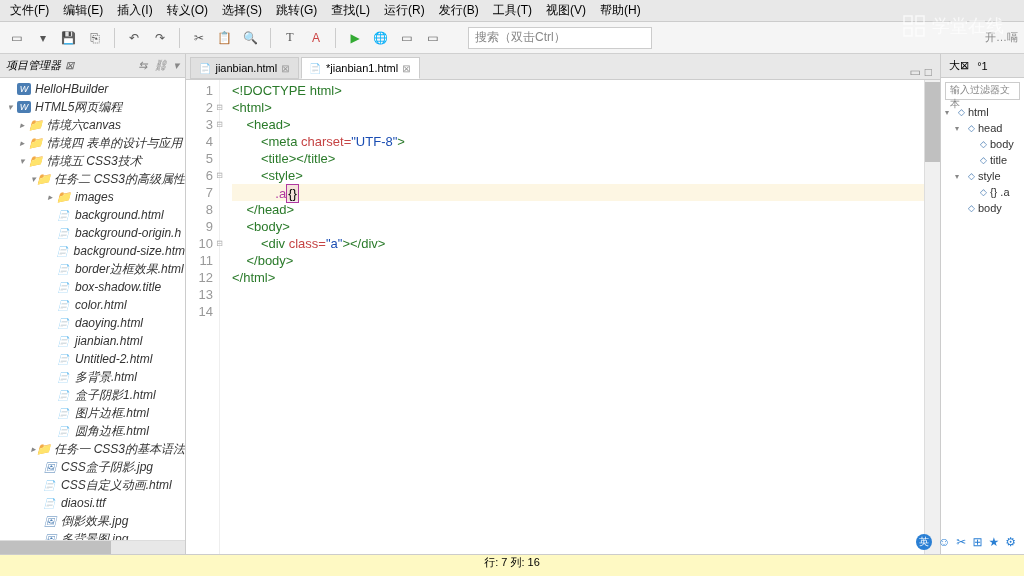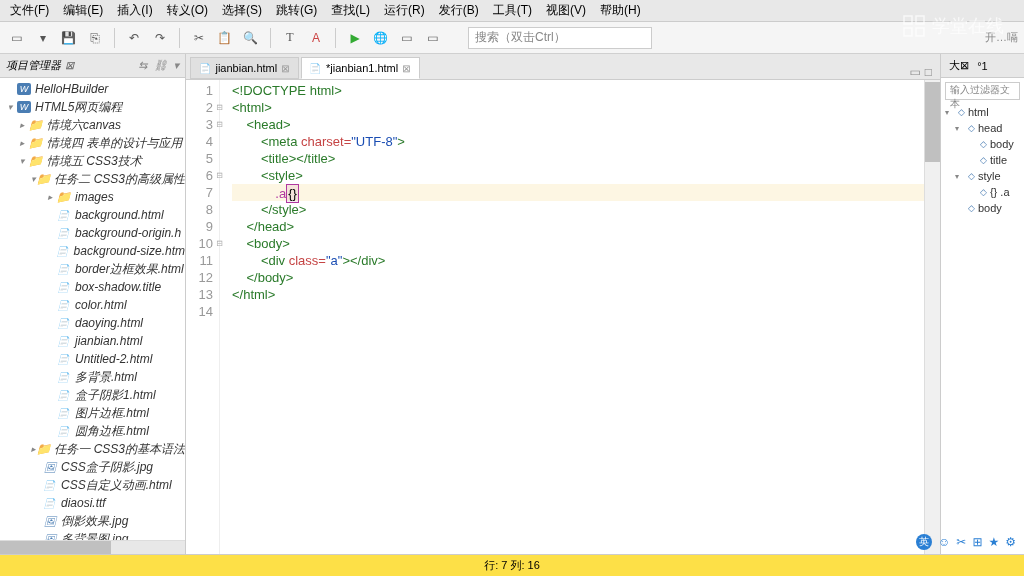--- a/index.html
+++ b/index.html
@@ -357,7 +357,6 @@
         <div class="code-line">        <span class="tag">&lt;title&gt;&lt;/title&gt;</span></div>
         <div class="code-line">        <span class="tag">&lt;style&gt;</span></div>
         <div class="code-line hl">            <span class="sel">.a</span><span class="cursor-box">{}</span></div>
-        <div class="code-line">        <span class="tag">&lt;/style&gt;</span></div>
         <div class="code-line">    <span class="tag">&lt;/head&gt;</span></div>
         <div class="code-line">    <span class="tag">&lt;body&gt;</span></div>
         <div class="code-line">        <span class="tag">&lt;div </span><span class="attr">class=</span><span class="val">"a"</span><span class="tag">&gt;&lt;/div&gt;</span></div>

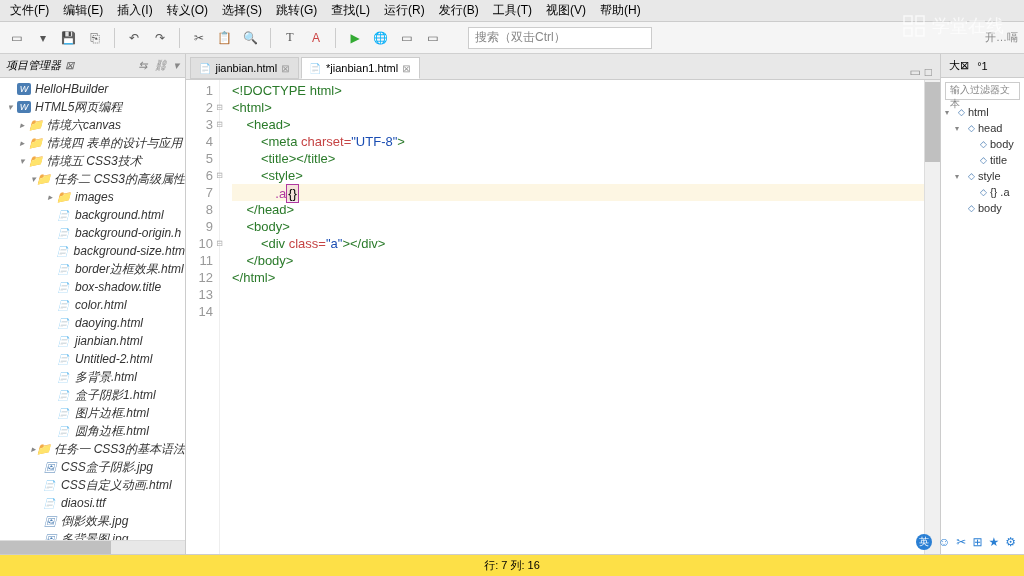--- a/index.html
+++ b/index.html
@@ -54,7 +54,7 @@
 .outline-item { display: flex; align-items: center; height: 16px; gap: 3px; }
 .oi-1 { padding-left: 10px; } .oi-2 { padding-left: 22px; }
 .diamond { color: #4a7db3; font-size: 9px; }
-.statusbar { height: 22px; background: #fde047; border-top: 1px solid #ccc; display: flex; align-items: center; font-size: 11px; padding: 0 20px; }
+.statusbar { height: 22px; background: #fef9c3; border-top: 1px solid #ccc; display: flex; align-items: center; font-size: 11px; padding: 0 20px; flex-direction: column; }
 .statusbar .center { margin: 0 auto; }
 .statusbar .right { display: flex; gap: 20px; align-items: center; }
 .account { color: #2a7fd4; text-decoration: underline; }

